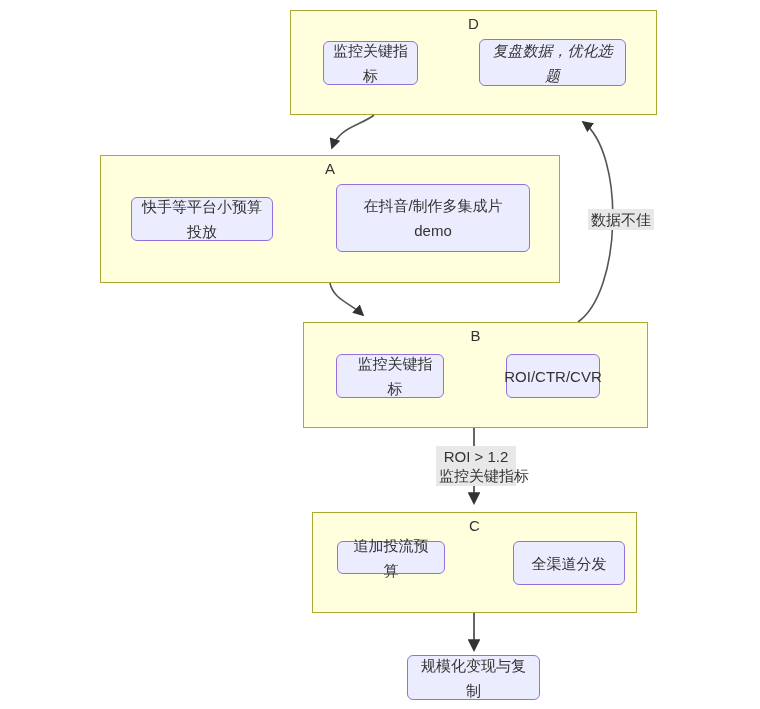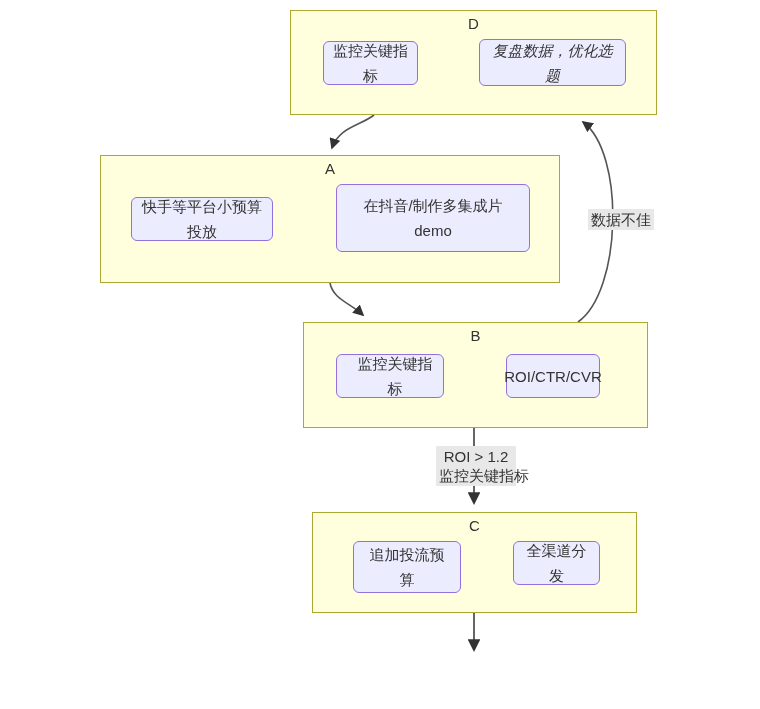--- a/index.html
+++ b/index.html
@@ -113,7 +113,7 @@
 
   <div class="subgraph" style="left:312px; top:512px; width:325px; height:101px;">
     <div class="sg-label">C</div>
-    <div class="node" style="left:40px; top:28px; width:108px; height:52px;">追加投流预算</div>
+    <div class="node" style="left:24px; top:28px; width:108px; height:33px;">追加投流预算</div>
     <div class="node" style="left:200px; top:28px; width:87px; height:44px;">全渠道分发</div>
   </div>
 

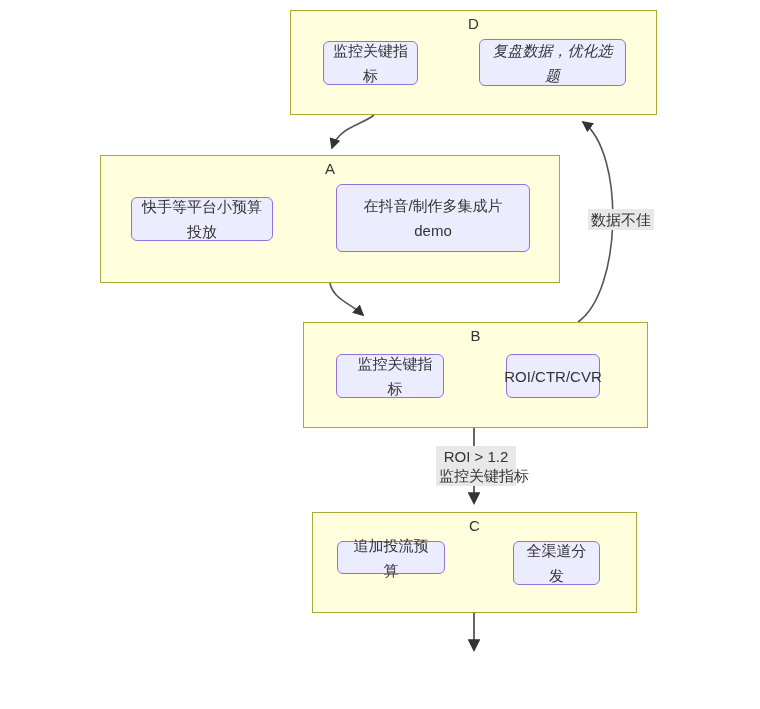--- a/index.html
+++ b/index.html
@@ -114,7 +114,7 @@
   <div class="subgraph" style="left:312px; top:512px; width:325px; height:101px;">
     <div class="sg-label">C</div>
     <div class="node" style="left:24px; top:28px; width:108px; height:33px;">追加投流预算</div>
-    <div class="node" style="left:200px; top:28px; width:87px; height:44px;">全渠道分发</div>
+    <div class="node" style="left:200px; top:28px; width:112px; height:44px;">全渠道分发</div>
   </div>
 
 

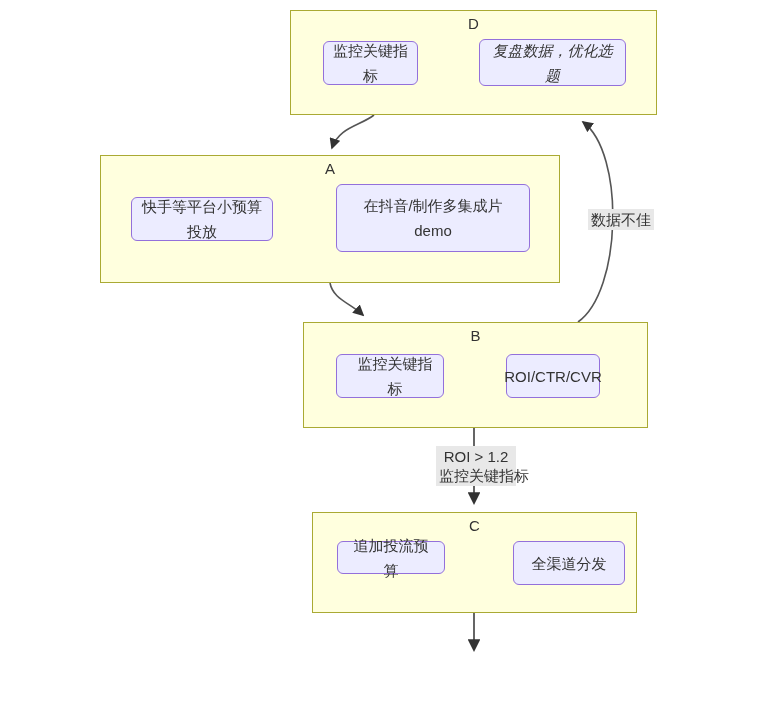--- a/index.html
+++ b/index.html
@@ -117,6 +117,7 @@
     <div class="node" style="left:200px; top:28px; width:112px; height:44px;">全渠道分发</div>
   </div>
 
+  <div class="node" style="left:407px; top:655px; width:133px; height:45px;">规模化变现与复制</div>
 
   <div class="edge-label" style="left:588px; top:209px;">
     <span>数据不佳</span>

